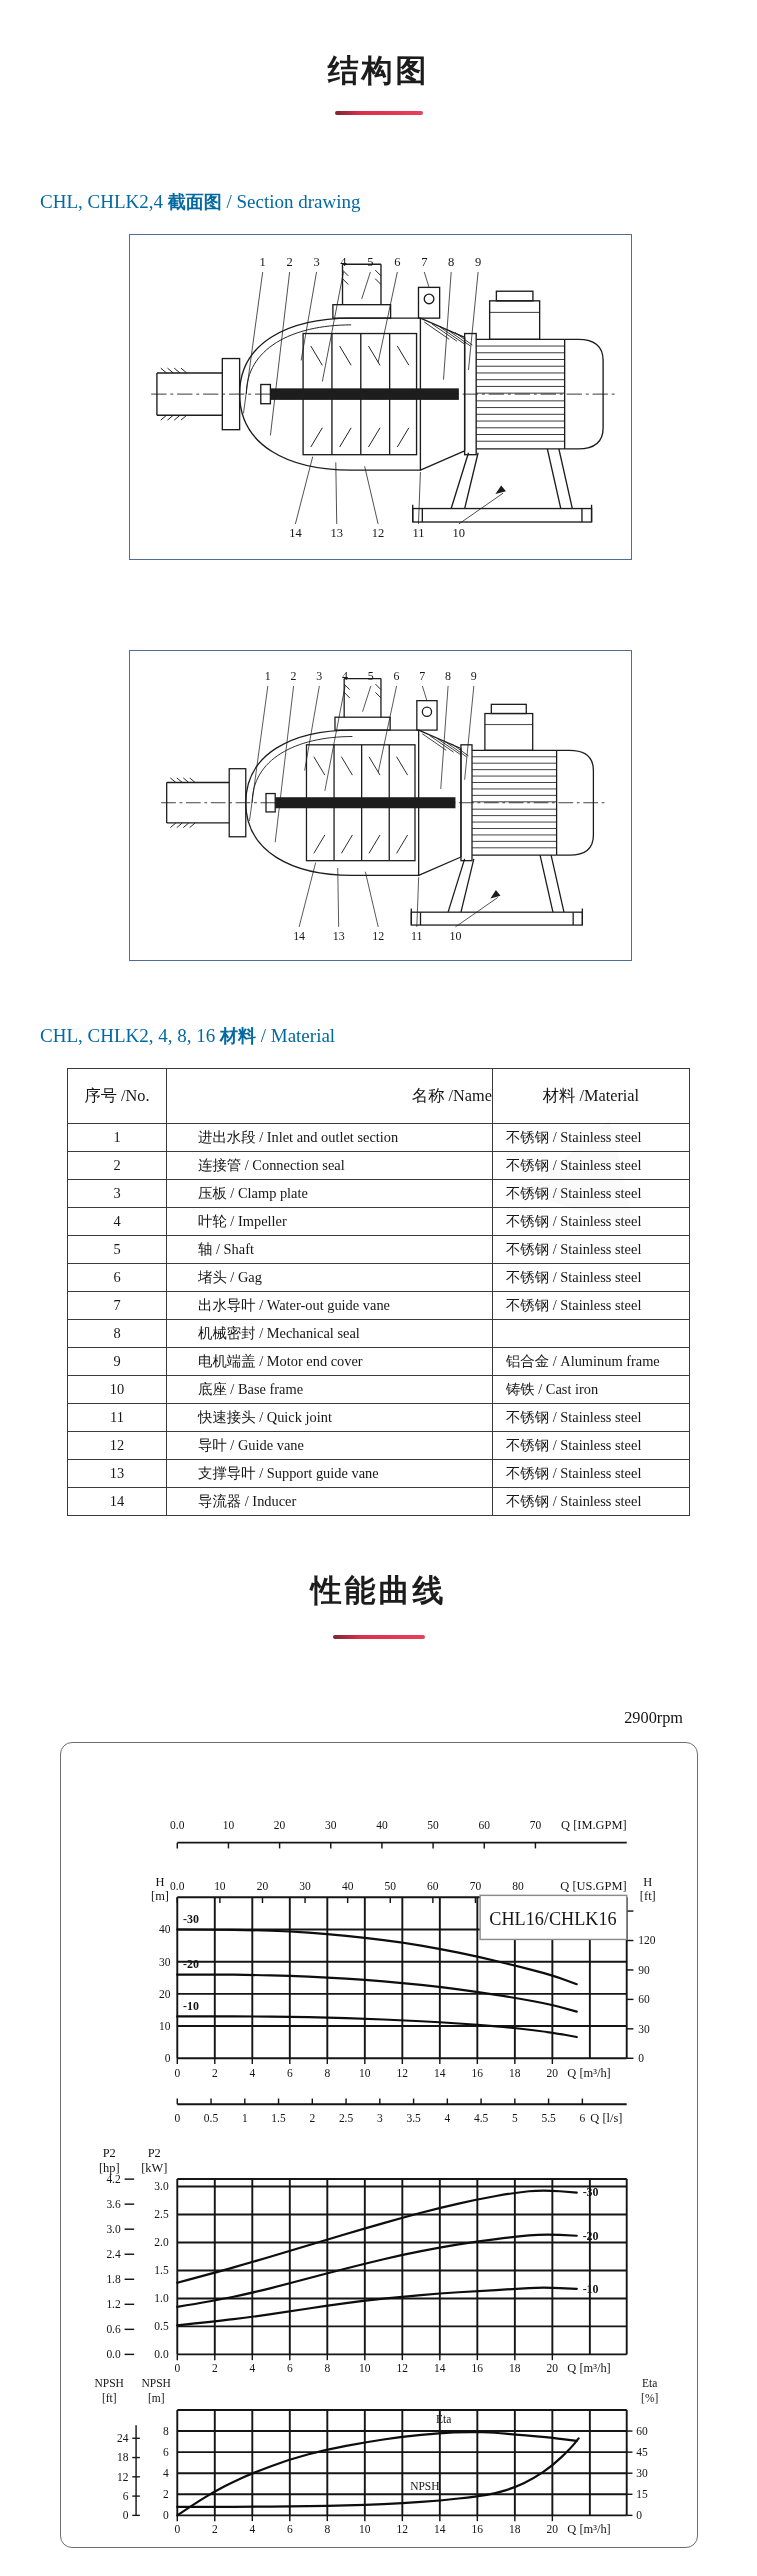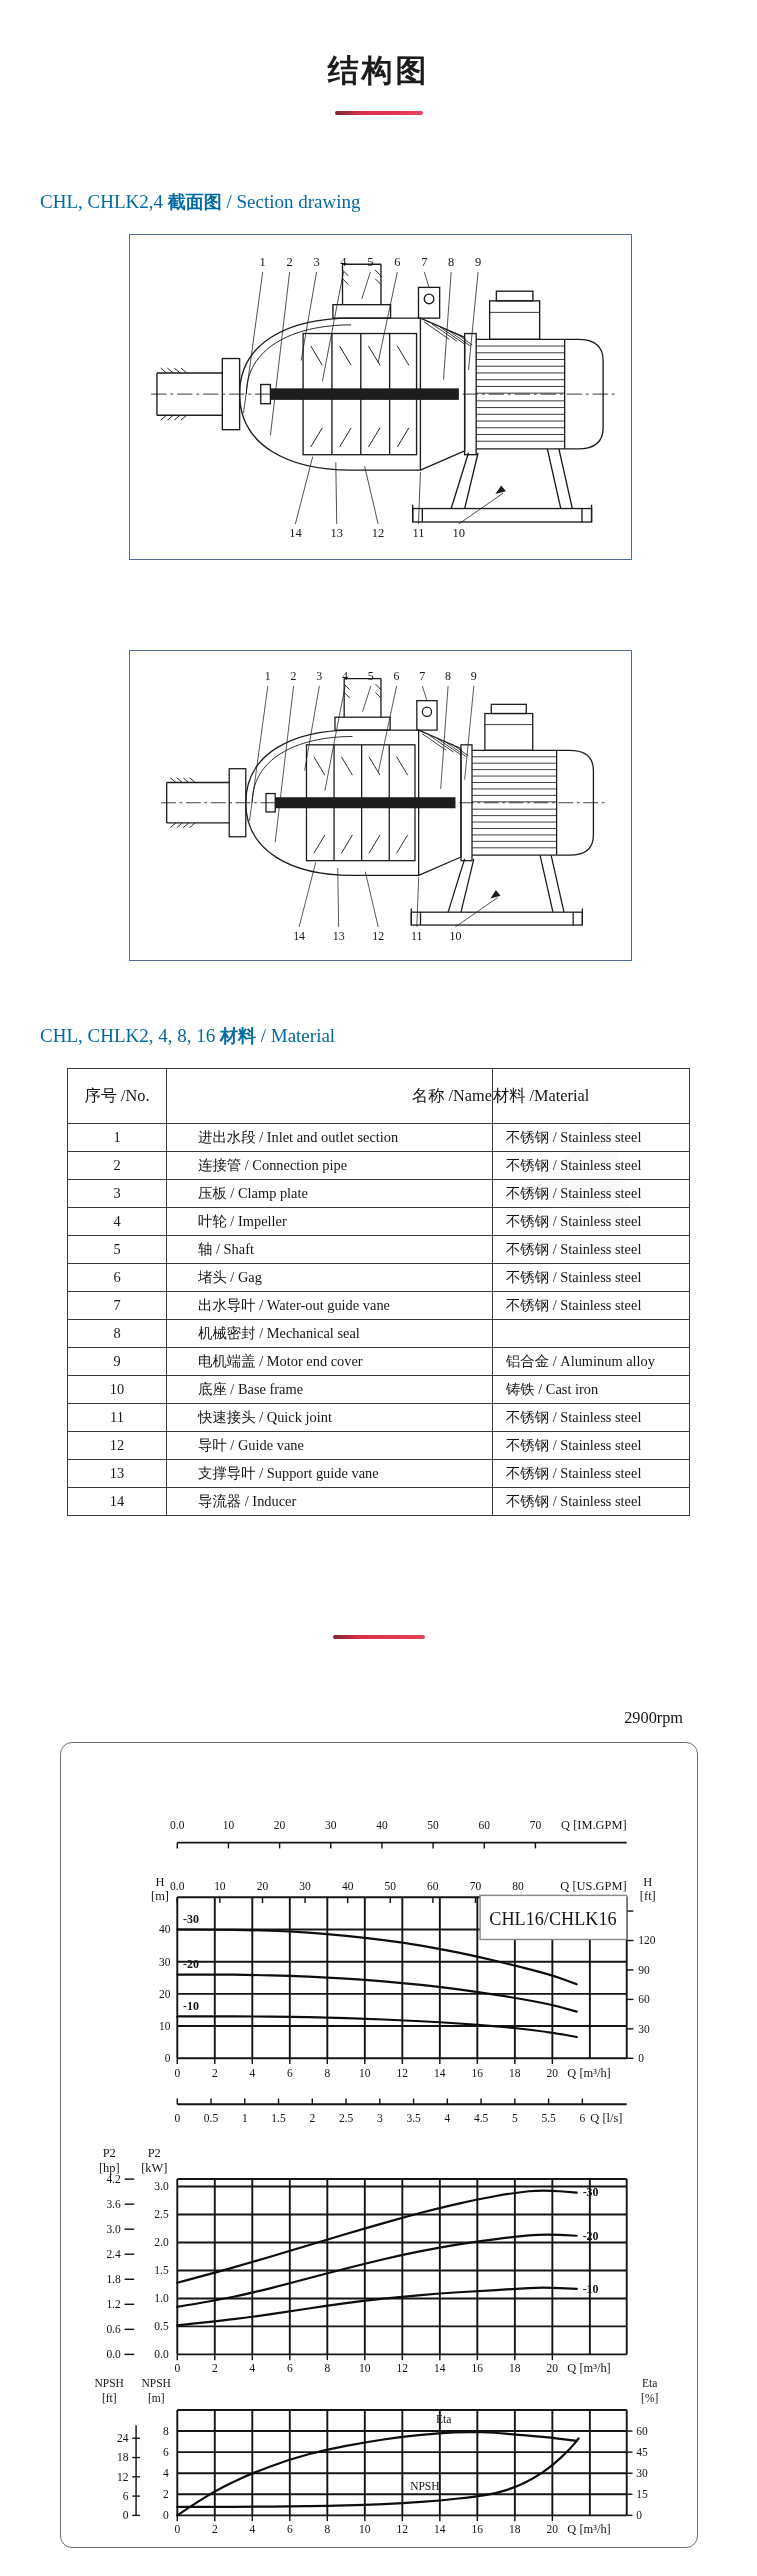--- a/index.html
+++ b/index.html
@@ -149,7 +149,7 @@
         <tr class="head">
       <td class="c-no">序号 /No.</td>
       <td class="c-name" style="text-align:right;padding-left:0;">名称 /Name</td>
-      <td class="c-mat" style="text-align:left;padding-left:0;">材料 /Material</td>
+      <td class="c-mat" style="text-align:center;padding-left:0;">材料 /Material</td>
     </tr>
     <tr>
           <td class="c-no">1</td>

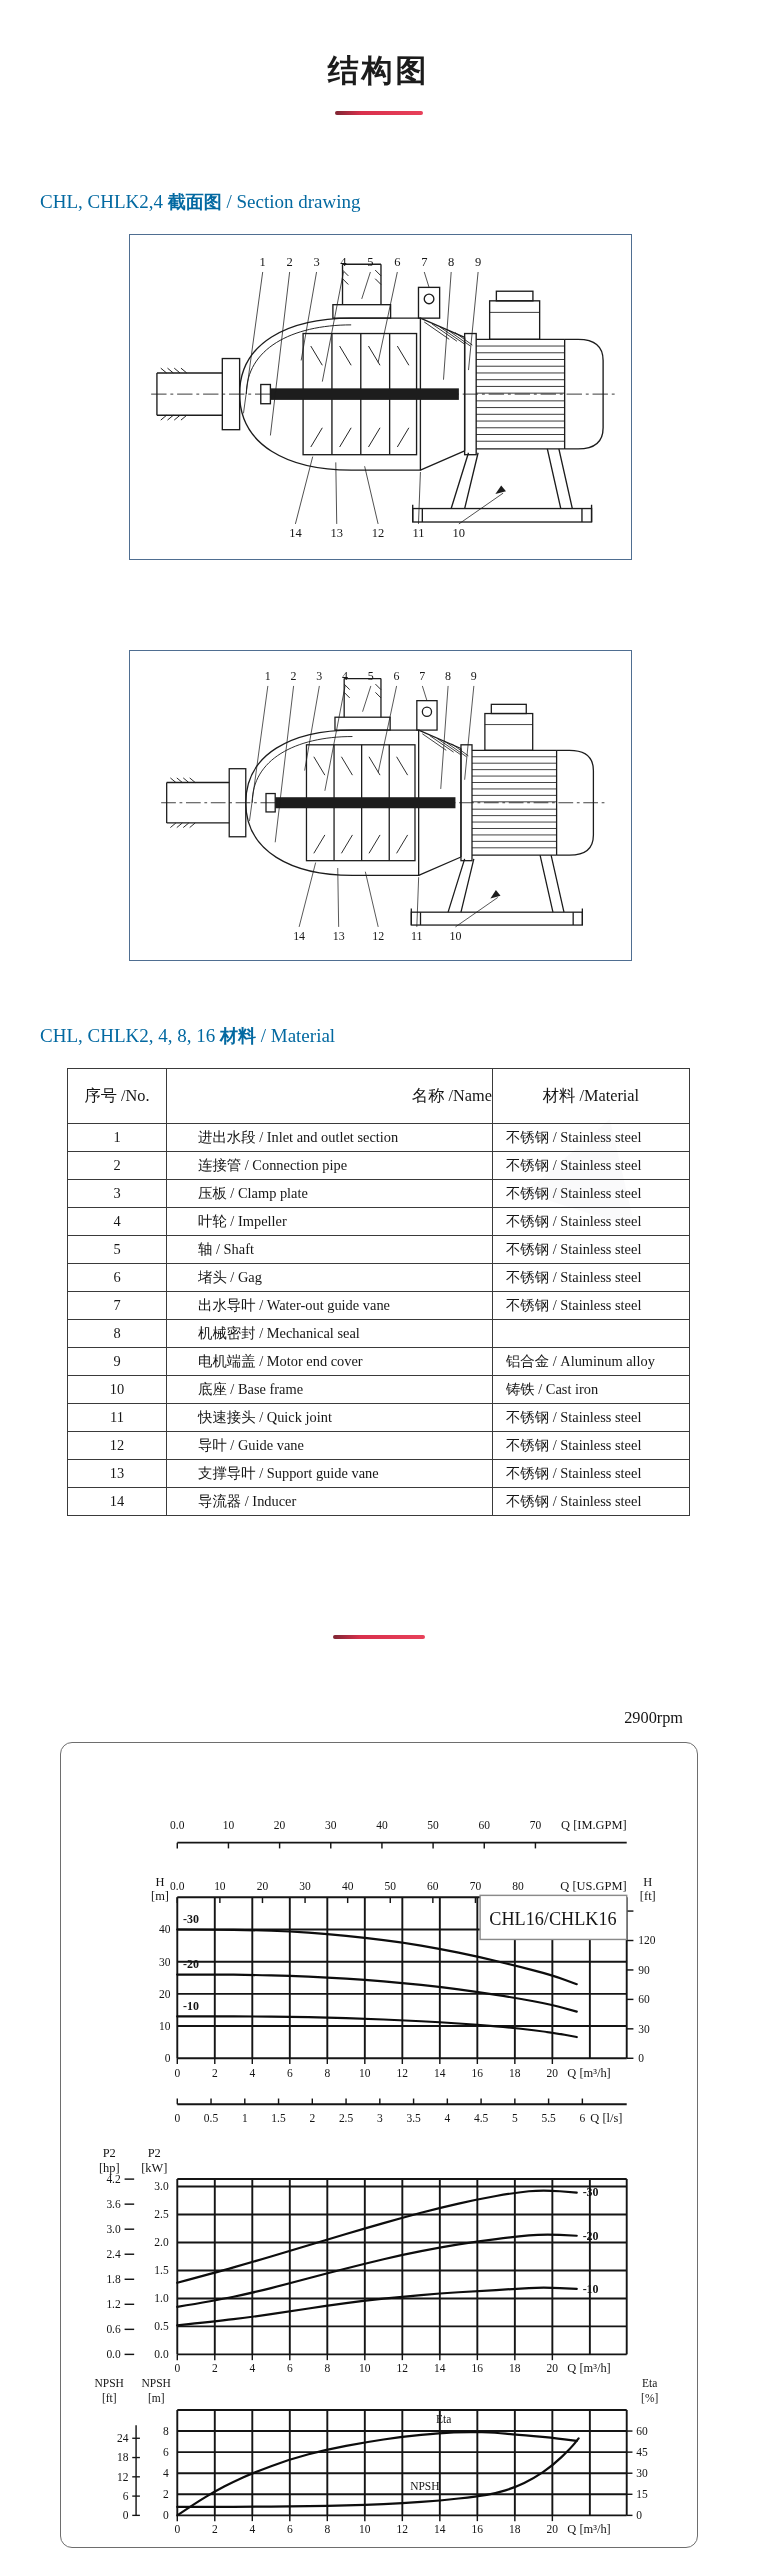--- a/index.html
+++ b/index.html
@@ -158,7 +158,7 @@
         </tr>
     <tr>
           <td class="c-no">2</td>
-          <td class="c-name">连接管 / Connection pipe</td>
+          <td class="c-name">连接管 / Connection seal</td>
           <td class="c-mat">不锈钢 / Stainless steel</td>
         </tr>
     <tr>

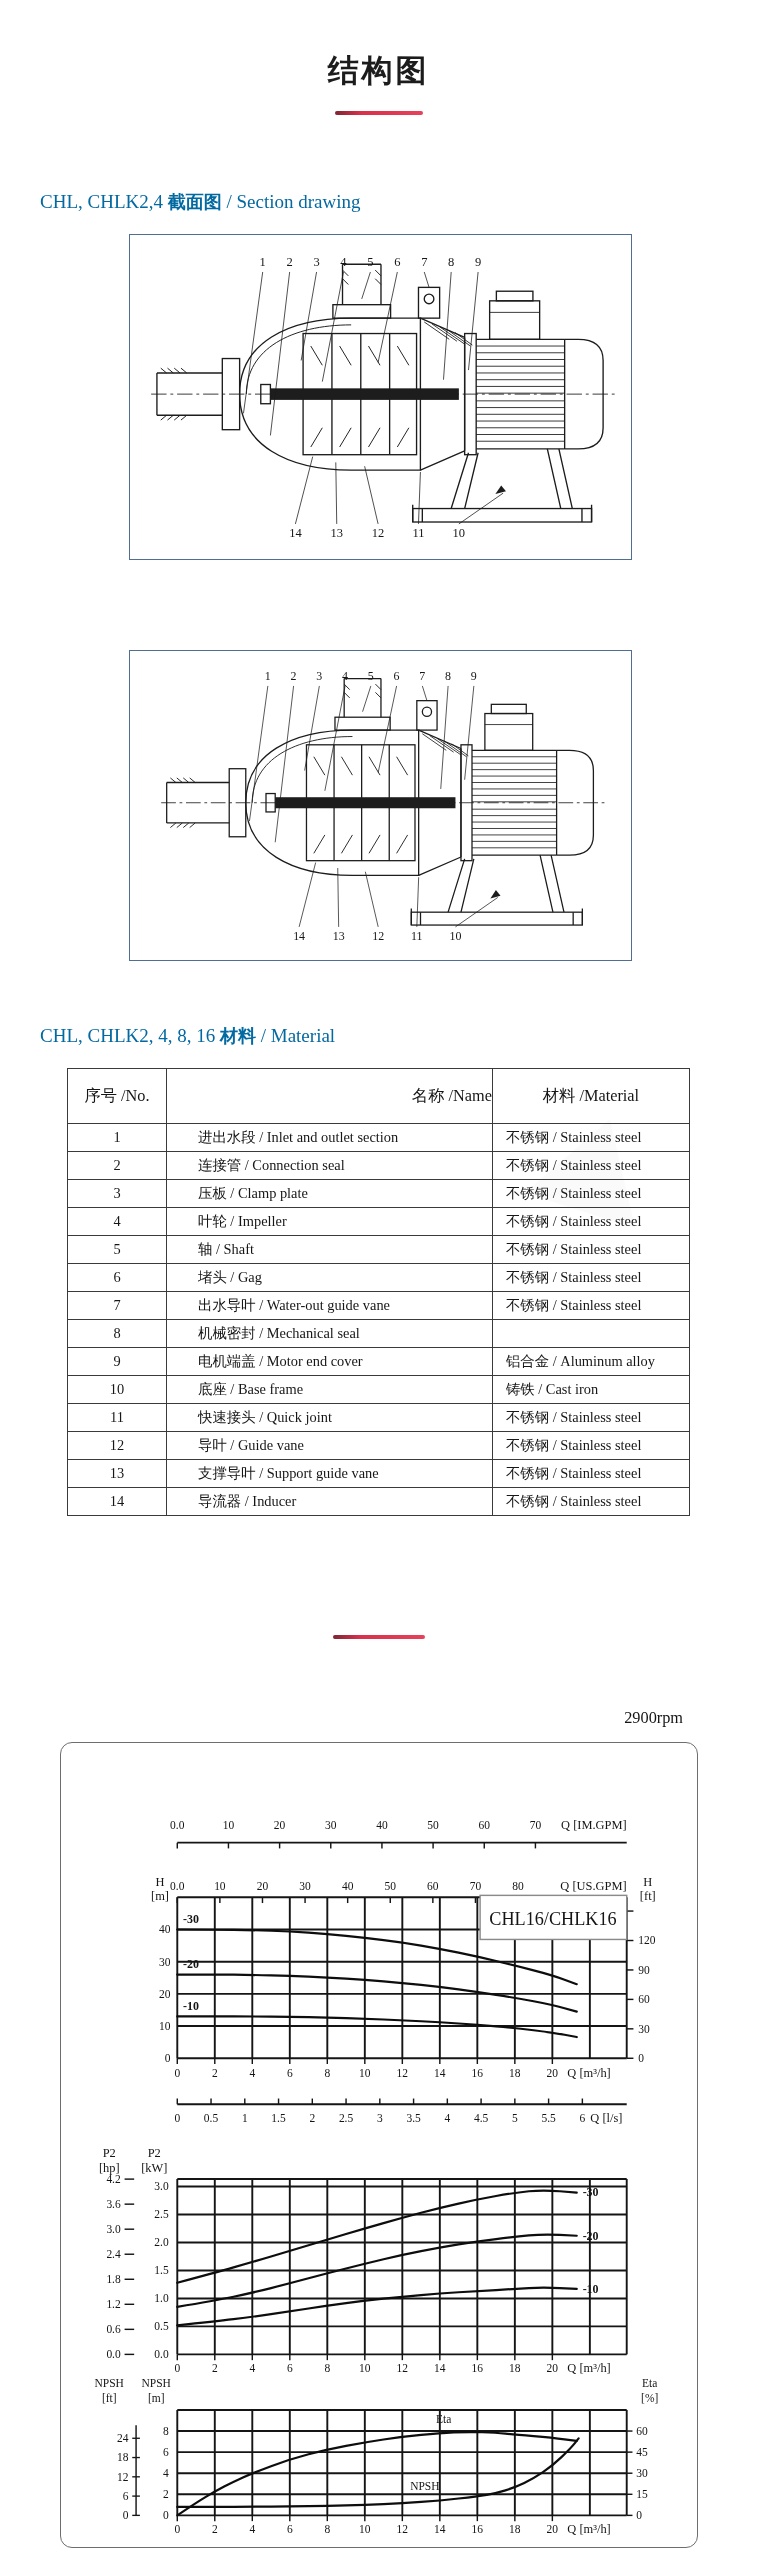--- a/index.html
+++ b/index.html
@@ -194,7 +194,7 @@
     <tr>
           <td class="c-no">9</td>
           <td class="c-name">电机端盖 / Motor end cover</td>
-          <td class="c-mat">铝合金 / Aluminum alloy</td>
+          <td class="c-mat">铝合金 / Aluminum frame</td>
         </tr>
     <tr>
           <td class="c-no">10</td>

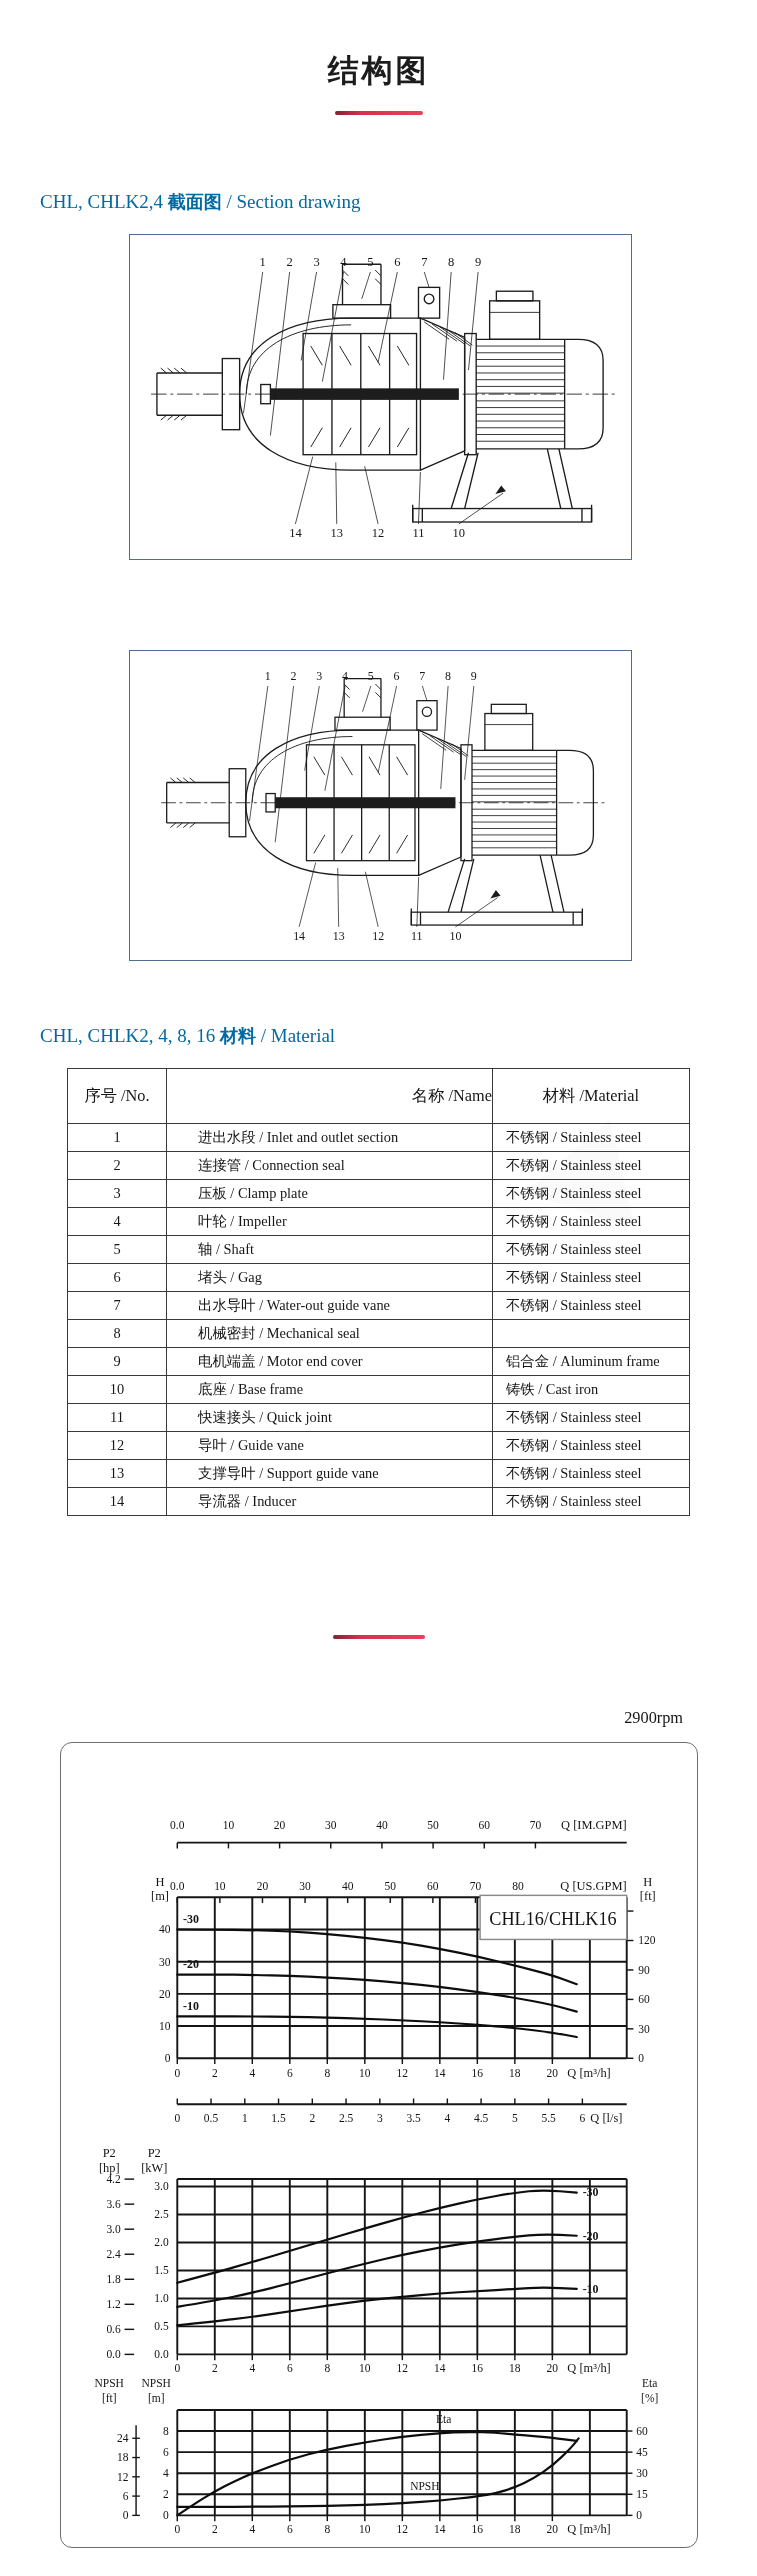--- a/index.html
+++ b/index.html
@@ -224,6 +224,7 @@
   </tbody>
     </table>
 
+  <div class="big-title" style="top:1555px;">性能曲线</div>
   <div class="red-underline" style="top:1620px;left:333px;width:92px;"></div>
 
   <div class="rpm-label">2900rpm</div>

